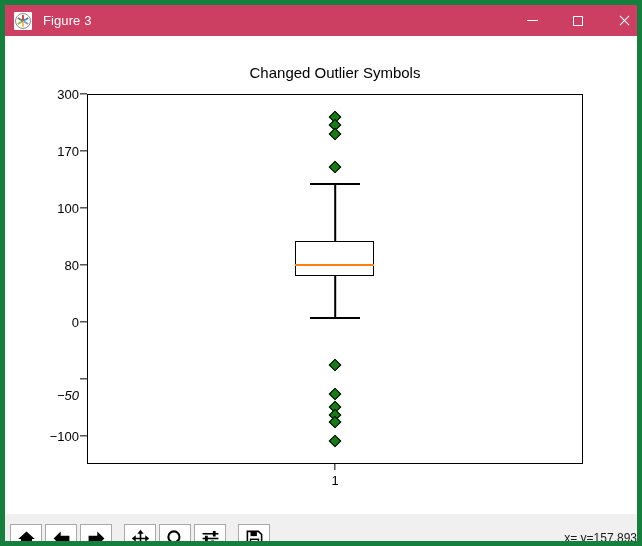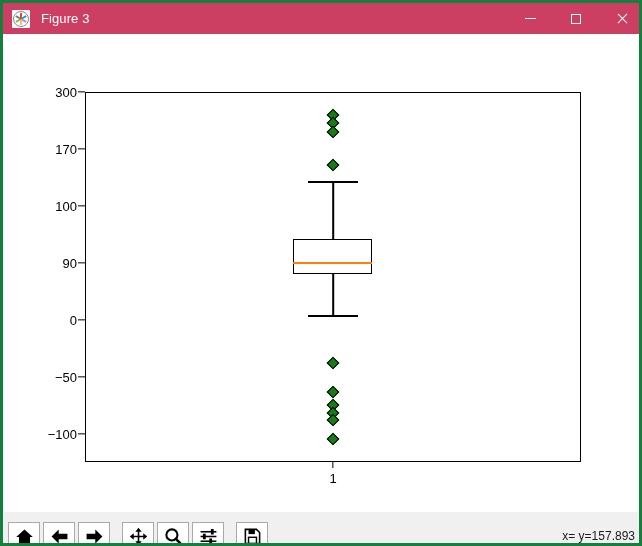--- a/index.html
+++ b/index.html
@@ -16,7 +16,7 @@
     height: 546px;
     overflow: hidden;
     background: #a21caf;
-    border: 3px solid #15803d;
+    border: 5px solid #15803d;
     box-sizing: border-box;
   }
   

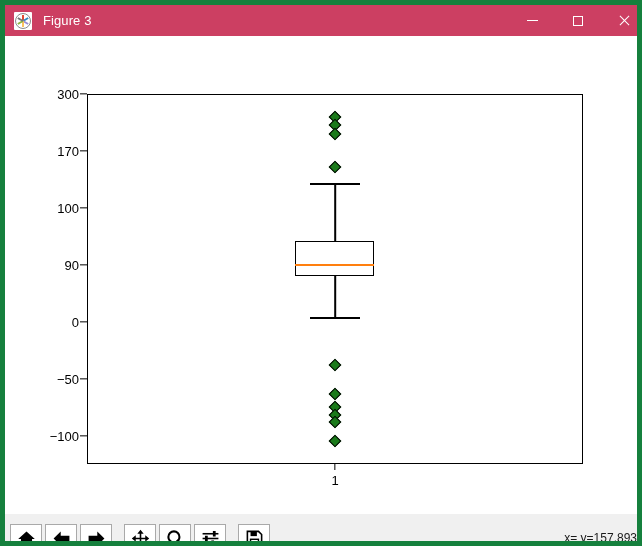--- a/index.html
+++ b/index.html
@@ -222,6 +222,7 @@
 
   <div id="canvas">
 
+    <div id="plot-title">Changed Outlier Symbols</div>
 
     <div id="axes"></div>
 

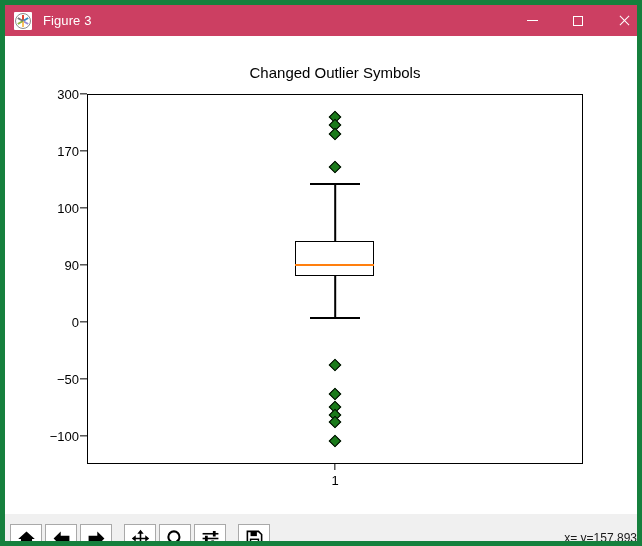--- a/index.html
+++ b/index.html
@@ -233,7 +233,7 @@
     <div class="ytick-mark" style="top:172px;"></div>
     <div class="ytick-label" style="top:172px;">100</div>
     <div class="ytick-mark" style="top:229px;"></div>
-    <div class="ytick-label" style="top:229px;">90</div>
+    <div class="ytick-label" style="top:229px;">80</div>
     <div class="ytick-mark" style="top:286px;"></div>
     <div class="ytick-label" style="top:286px;">0</div>
     <div class="ytick-mark" style="top:343px;"></div>

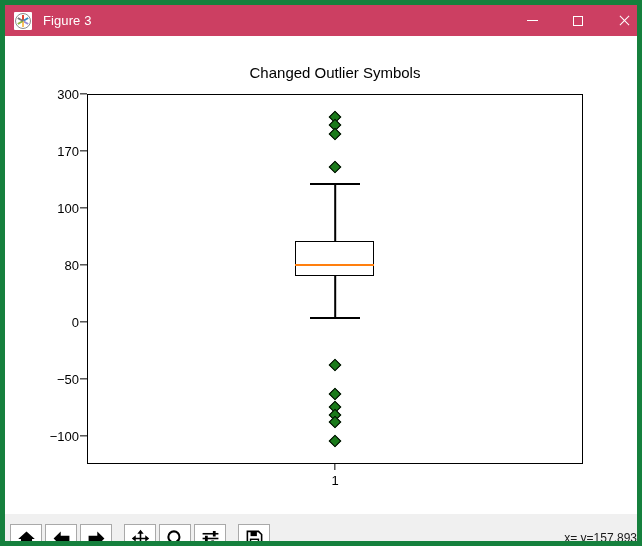--- a/index.html
+++ b/index.html
@@ -237,7 +237,7 @@
     <div class="ytick-mark" style="top:286px;"></div>
     <div class="ytick-label" style="top:286px;">0</div>
     <div class="ytick-mark" style="top:343px;"></div>
-    <div class="ytick-label" style="top:343px;">−50</div>
+    <div class="ytick-label" style="top:359px;font-style:italic;">−50</div>
     <div class="ytick-mark" style="top:400px;"></div>
     <div class="ytick-label" style="top:400px;">−100</div>
 

